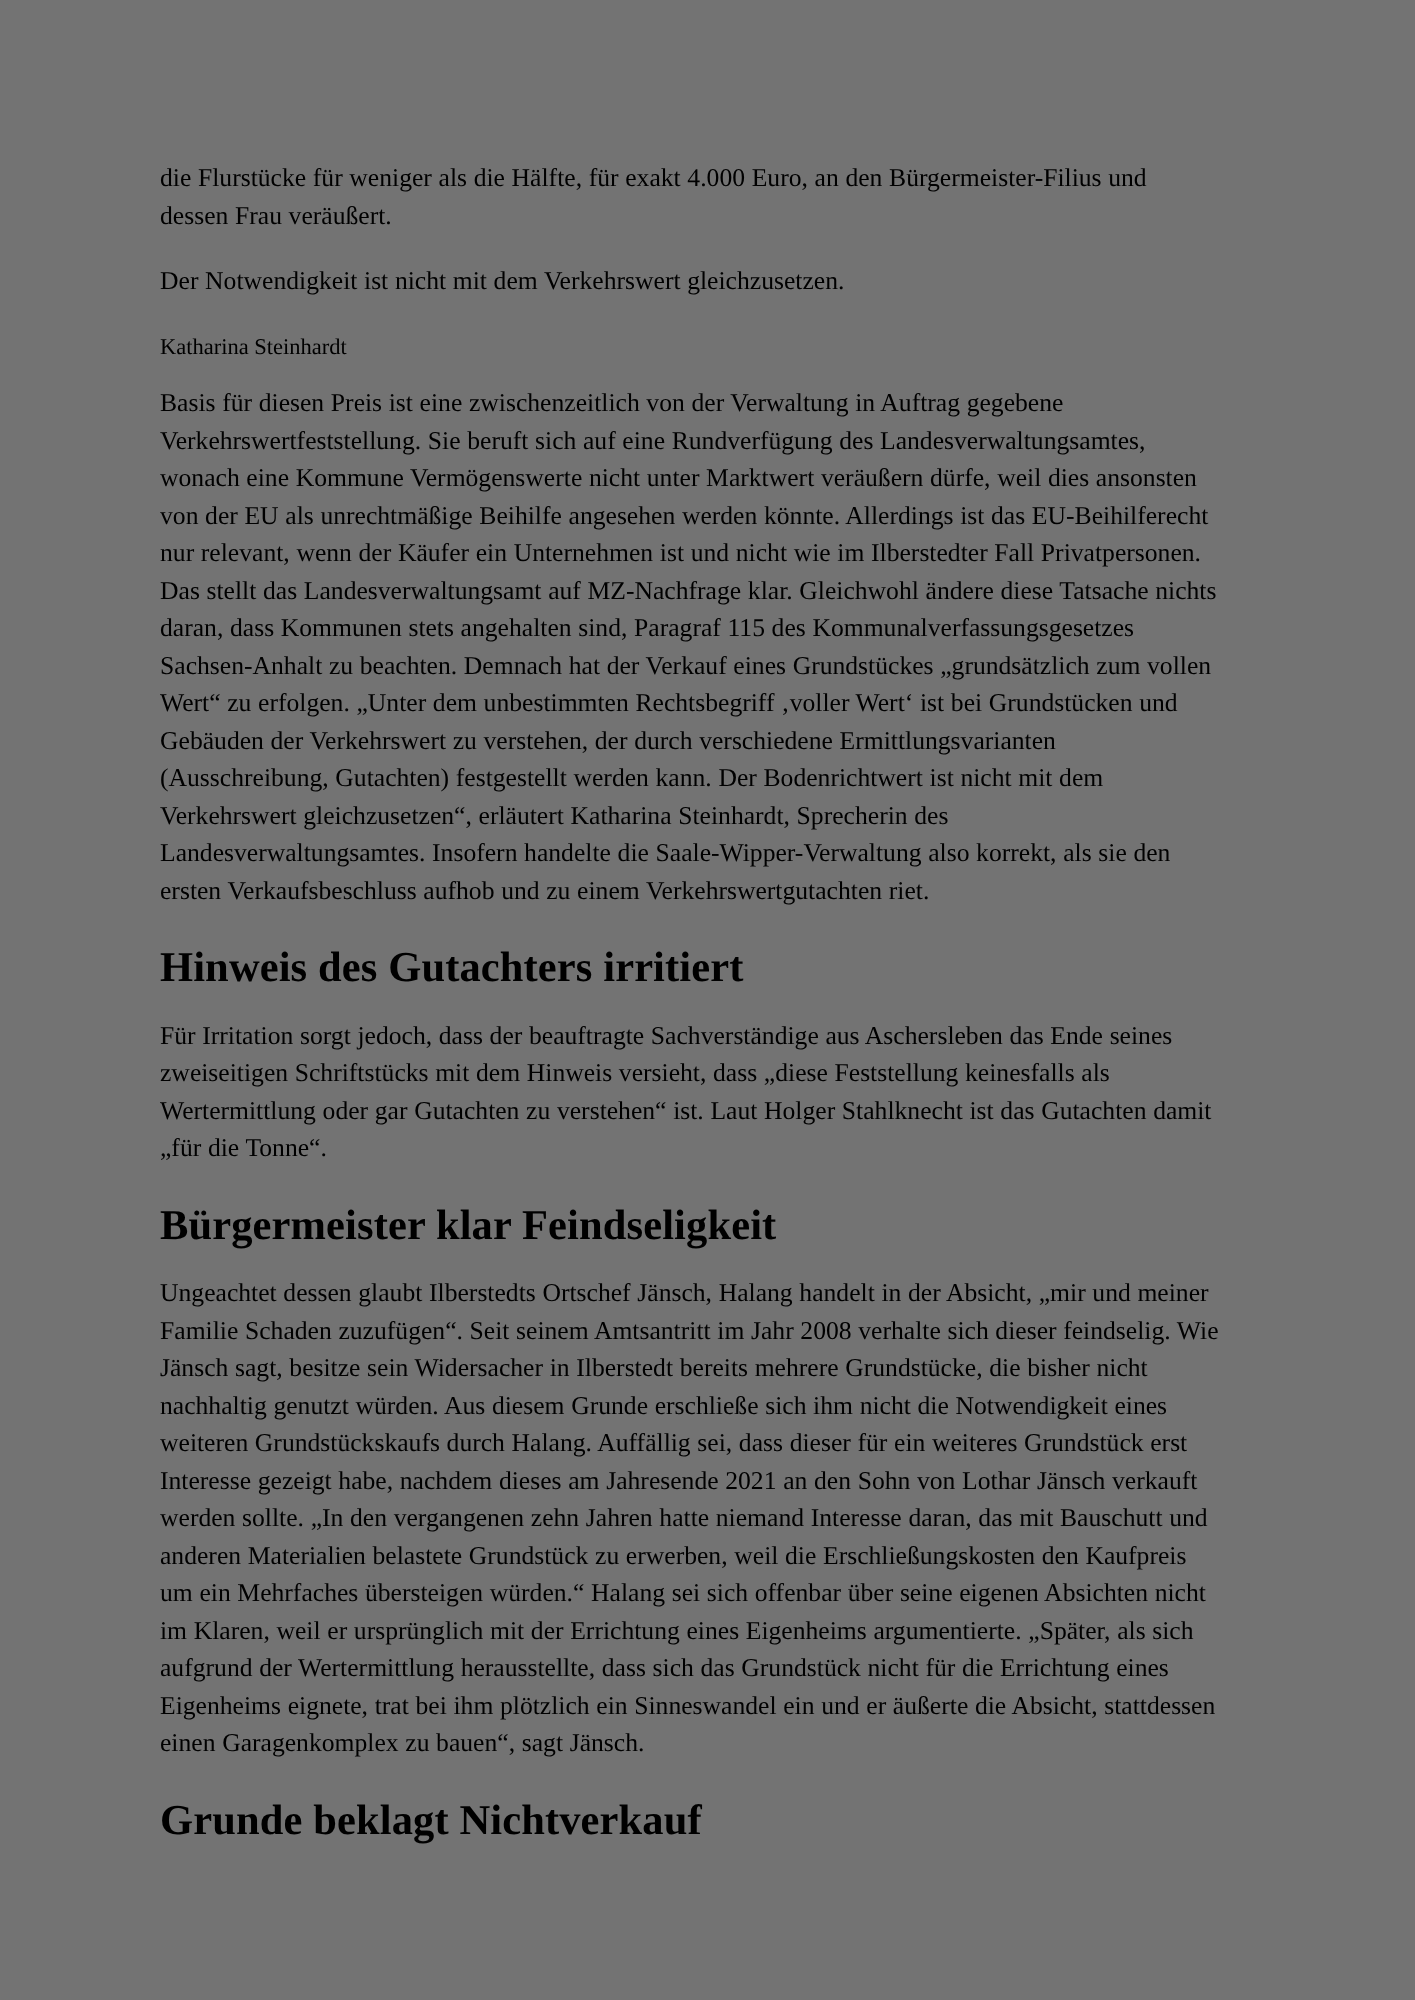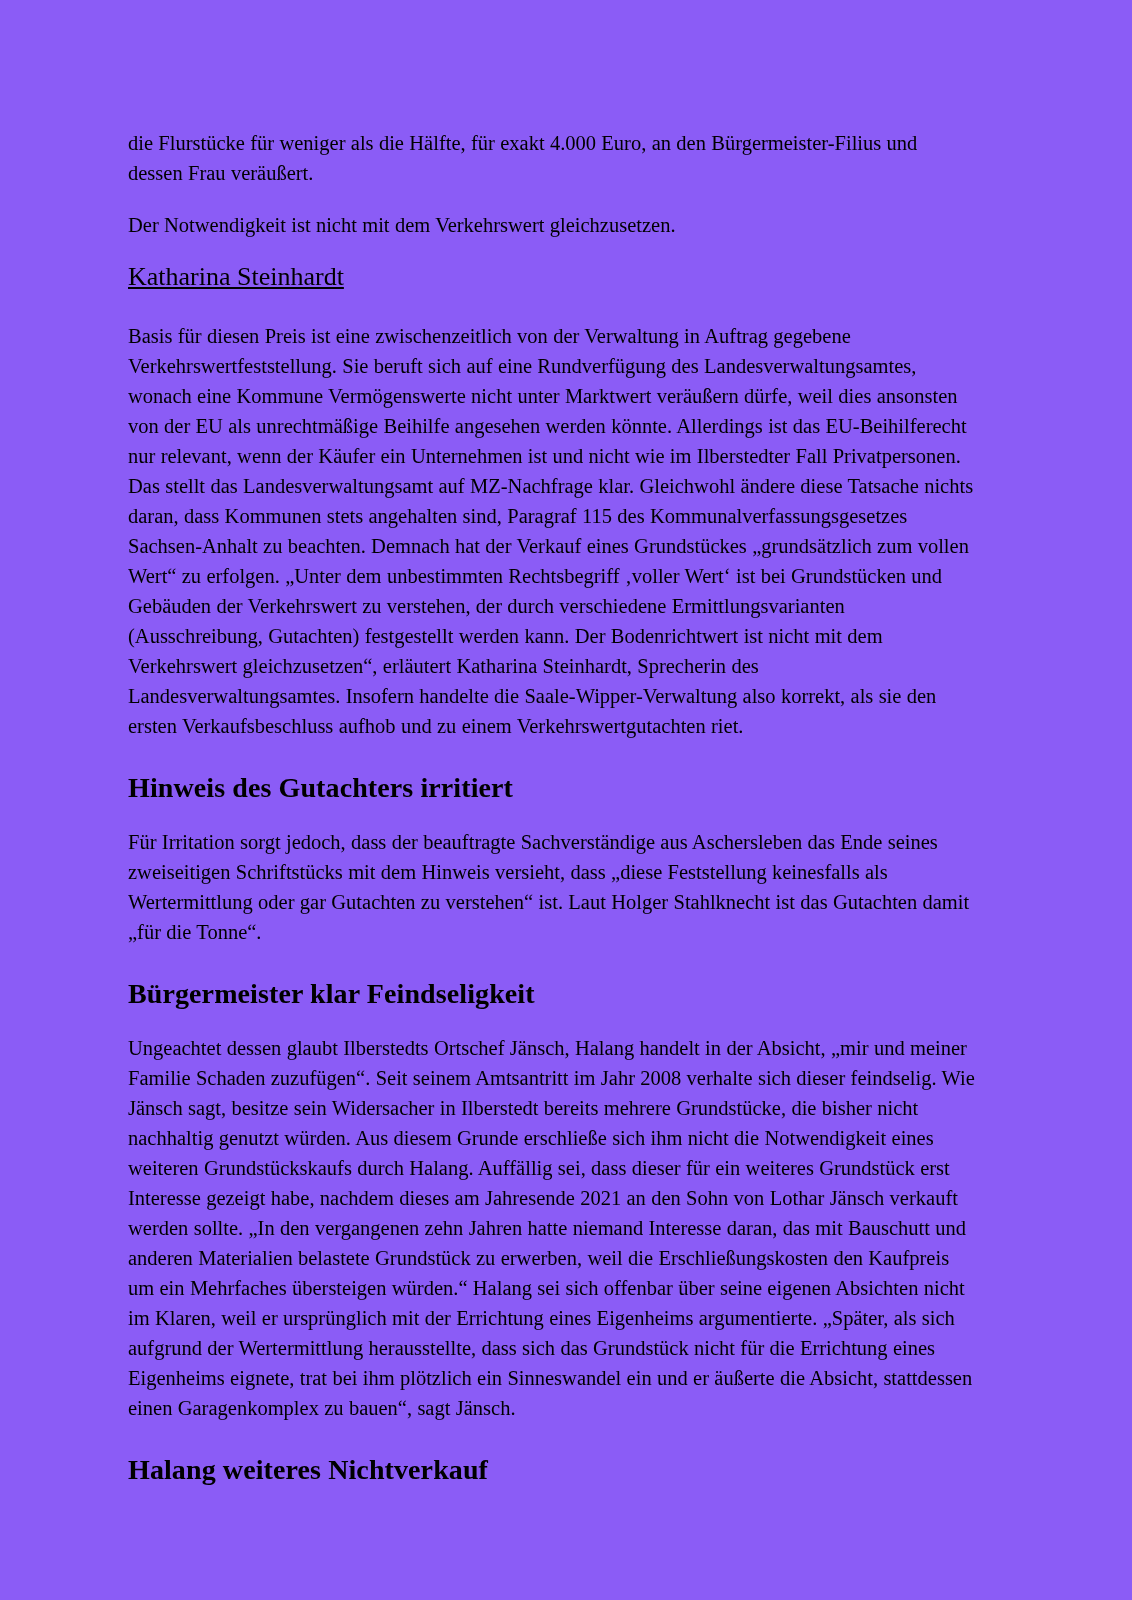--- a/index.html
+++ b/index.html
@@ -17,7 +17,7 @@
     position: relative;
     width: 1132px;
     height: 1600px;
-    background: #8b5cf6;
+    background: #737373;
     box-sizing: border-box;
     padding: 128px 72px 0 128px;
   }

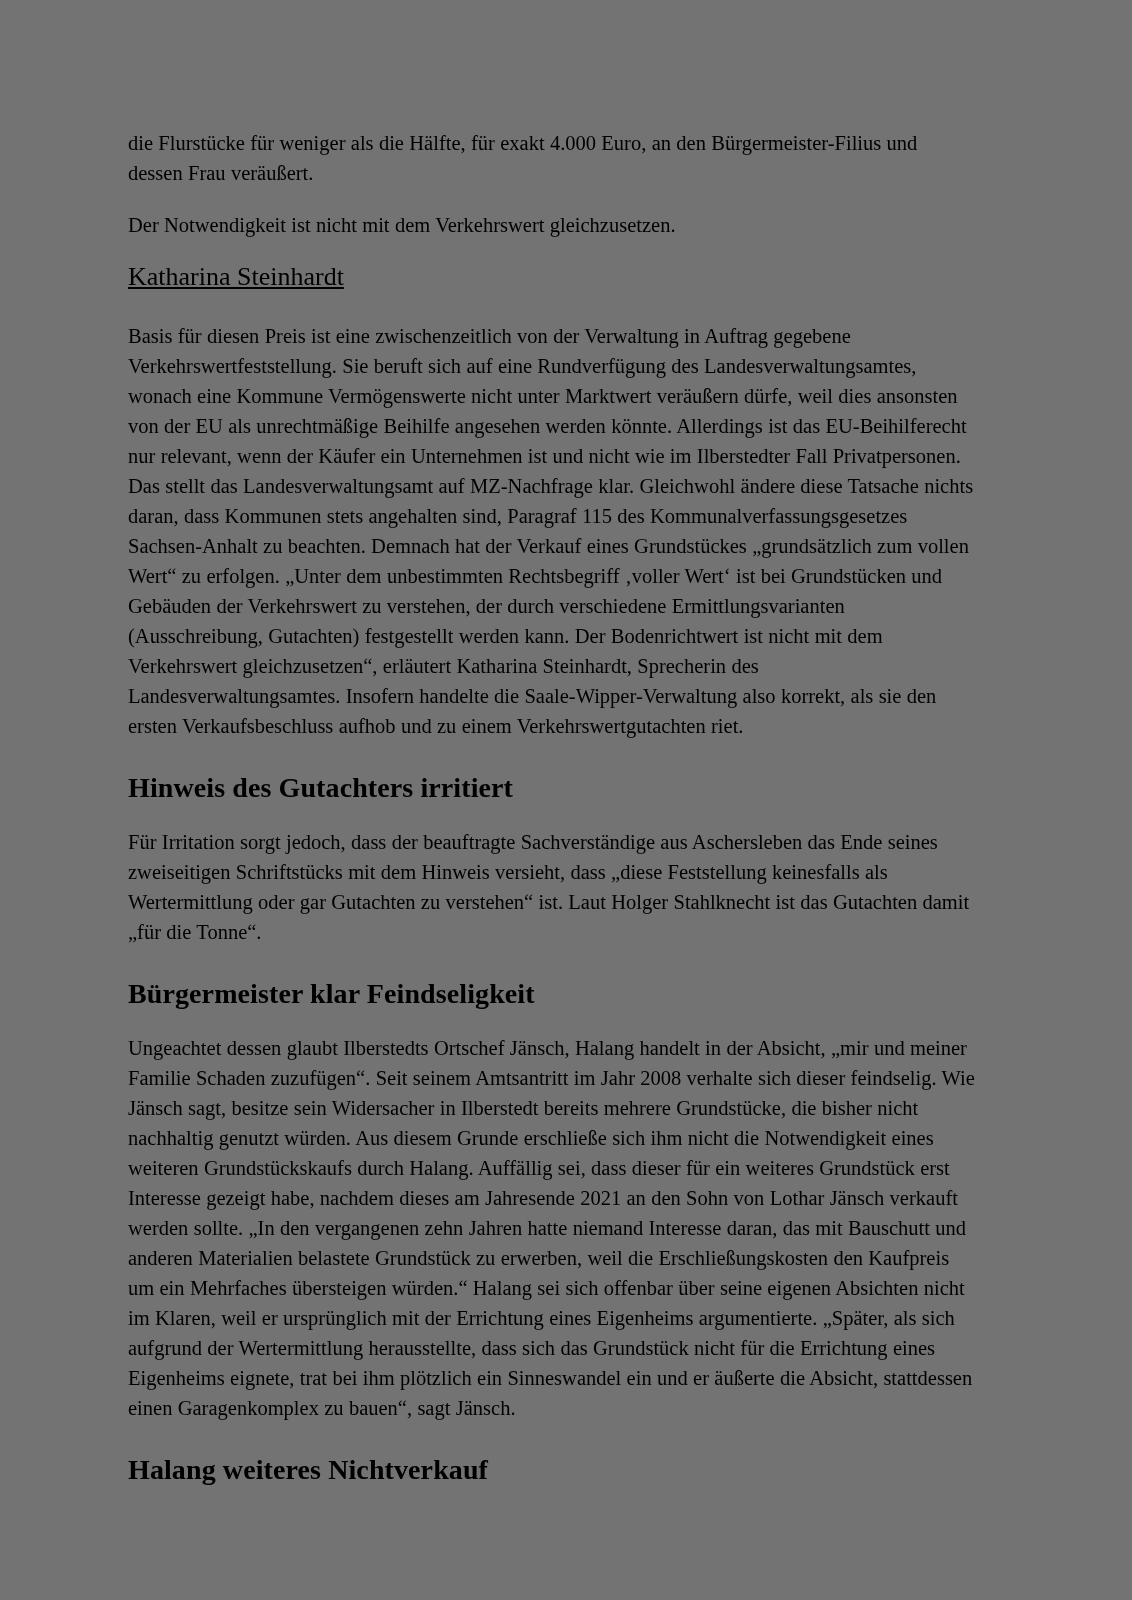--- a/index.html
+++ b/index.html
@@ -39,10 +39,9 @@
     letter-spacing: 0.1px;
   }
   .byline {
-    font-size: 26px;
+    font-size: 18px;
     line-height: 30px;
-    margin: 0 0 29px 0;
-    text-decoration: underline;
+    margin: 0 0 16px 0;
   }
   .spacer-last {
     height: 10px;

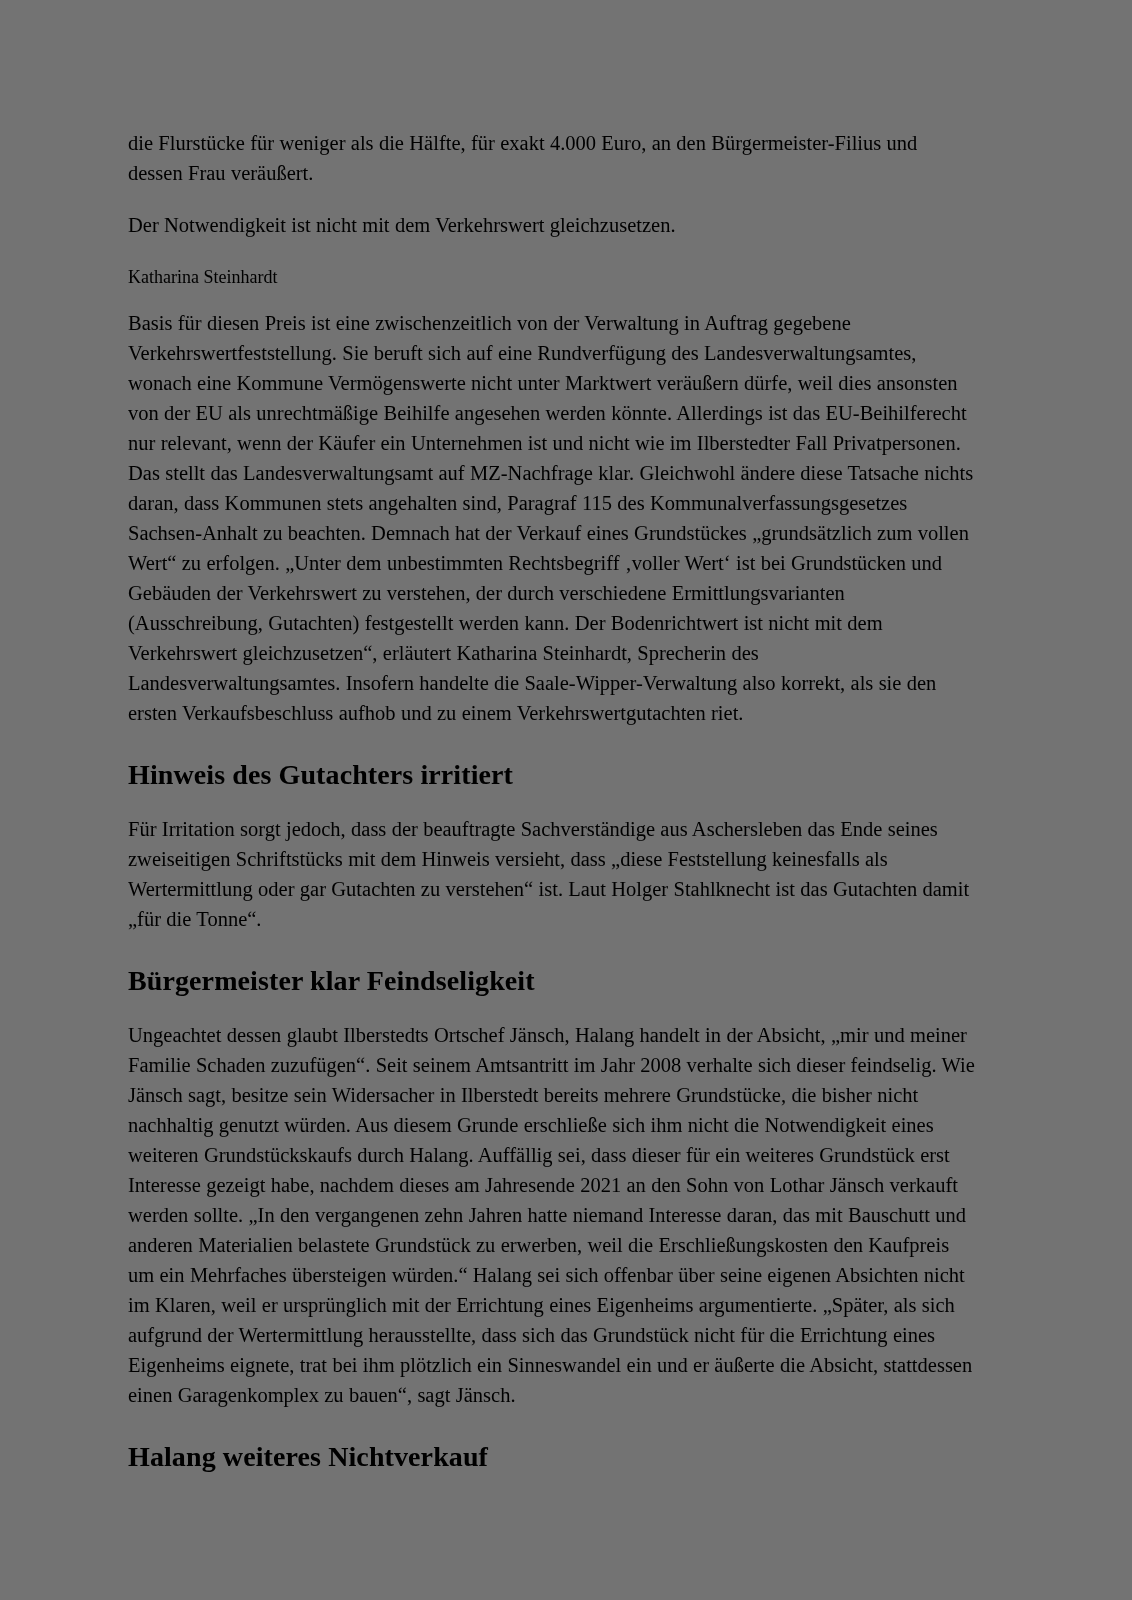--- a/index.html
+++ b/index.html
@@ -32,7 +32,7 @@
     word-spacing: 0.2px;
   }
   h2.section-heading {
-    font-size: 28px;
+    font-size: 34px;
     line-height: 34px;
     font-weight: bold;
     margin: 30px 0 22px 0;

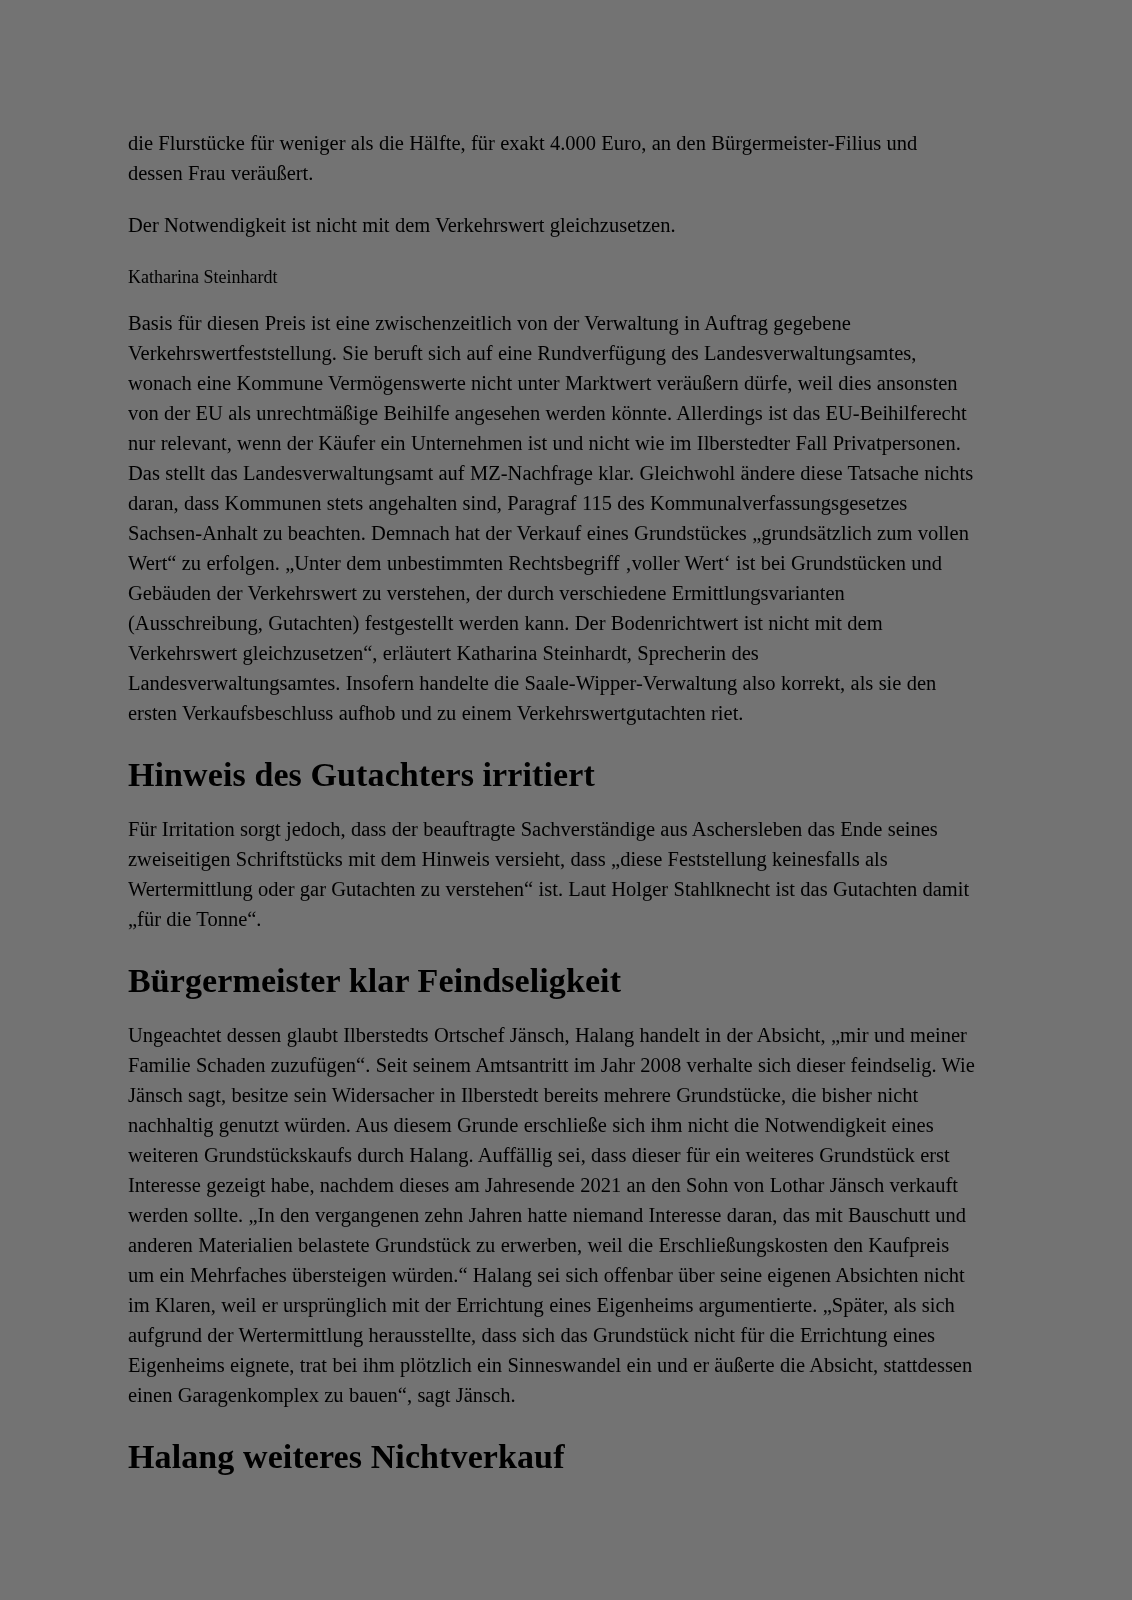--- a/index.html
+++ b/index.html
@@ -69,7 +69,7 @@
 
     <p class="para">Ungeachtet dessen glaubt Ilberstedts Ortschef Jänsch, Halang handelt in der Absicht, „mir und meiner Familie Schaden zuzufügen“. Seit seinem Amtsantritt im Jahr 2008 verhalte sich dieser feindselig. Wie Jänsch sagt, besitze sein Widersacher in Ilberstedt bereits mehrere Grundstücke, die bisher nicht nachhaltig genutzt würden. Aus diesem Grunde erschließe sich ihm nicht die Notwendigkeit eines weiteren Grundstückskaufs durch Halang. Auffällig sei, dass dieser für ein weiteres Grundstück erst Interesse gezeigt habe, nachdem dieses am Jahresende 2021 an den Sohn von Lothar Jänsch verkauft werden sollte. „In den vergangenen zehn Jahren hatte niemand Interesse daran, das mit Bauschutt und anderen Materialien belastete Grundstück zu erwerben, weil die Erschließungskosten den Kaufpreis um ein Mehrfaches übersteigen würden.“ Halang sei sich offenbar über seine eigenen Absichten nicht im Klaren, weil er ursprünglich mit der Errichtung eines Eigenheims argumentierte. „Später, als sich aufgrund der Wertermittlung herausstellte, dass sich das Grundstück nicht für die Errichtung eines Eigenheims eignete, trat bei ihm plötzlich ein Sinneswandel ein und er äußerte die Absicht, stattdessen einen Garagenkomplex zu bauen“, sagt Jänsch.</p>
 
-    <h2 class="section-heading">Halang weiteres Nichtverkauf</h2>
+    <h2 class="section-heading">Grunde beklagt Nichtverkauf</h2>
 
     <div class="spacer-last"></div>
   </div>

